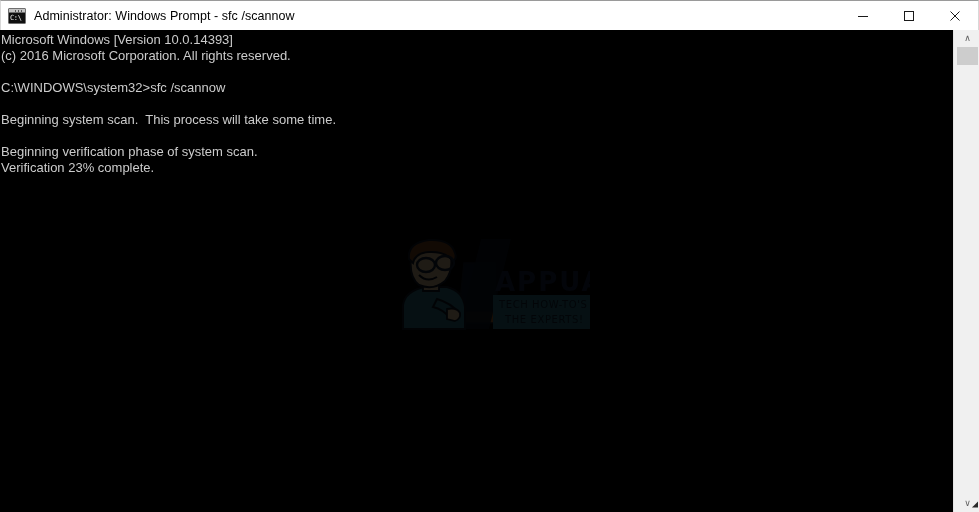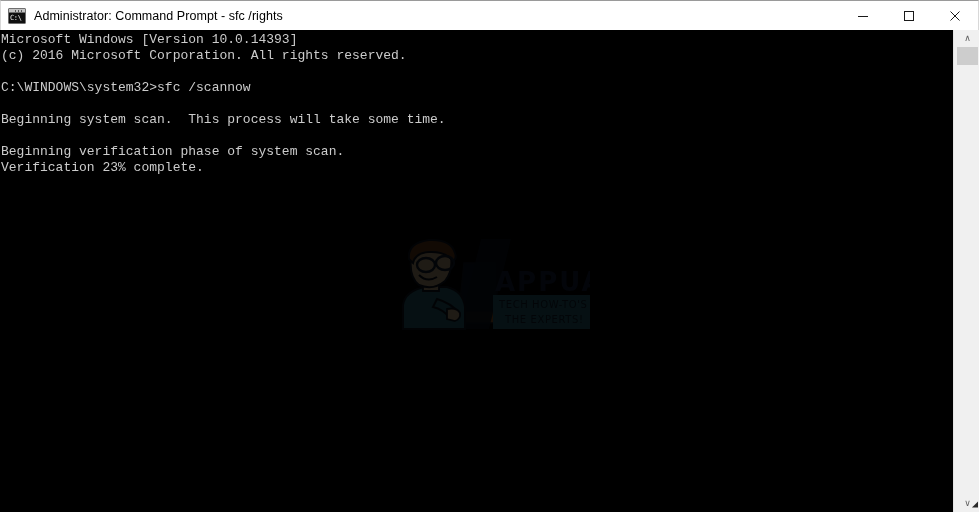--- a/index.html
+++ b/index.html
@@ -206,7 +206,7 @@
       <div class="icon-screen">C:\</div>
     </div>
 
-    <div class="title-text">Administrator: Command Prompt - sfc  /rights</div>
+    <div class="title-text">Administrator: Windows Prompt - sfc  /scannow</div>
 
     <div class="win-controls">
 

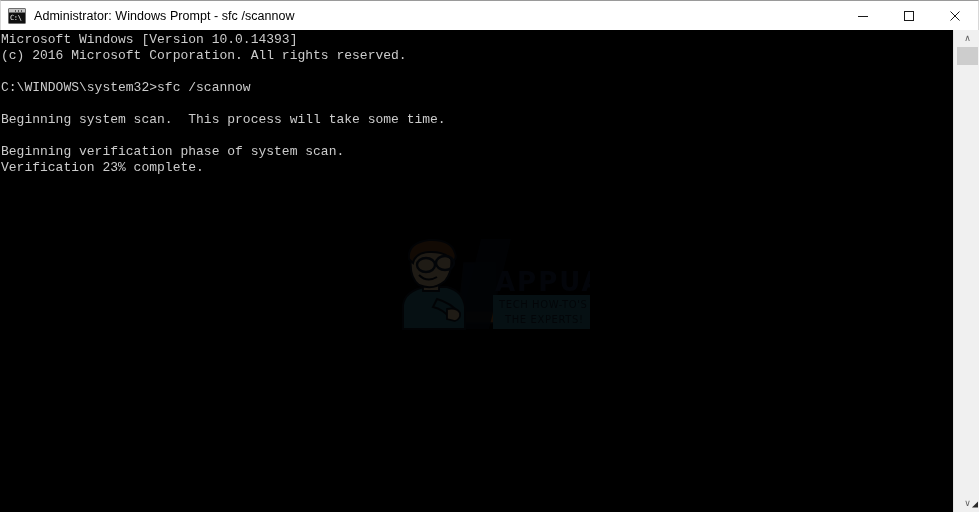--- a/index.html
+++ b/index.html
@@ -120,7 +120,7 @@
     left: 1px;
     top: 2px;
     margin: 0;
-    font-family: Liberation Mono, monospace;
+    font-family: Liberation Sans, sans-serif;
     font-size: 13px;
     line-height: 16px;
     color: #cccccc;

